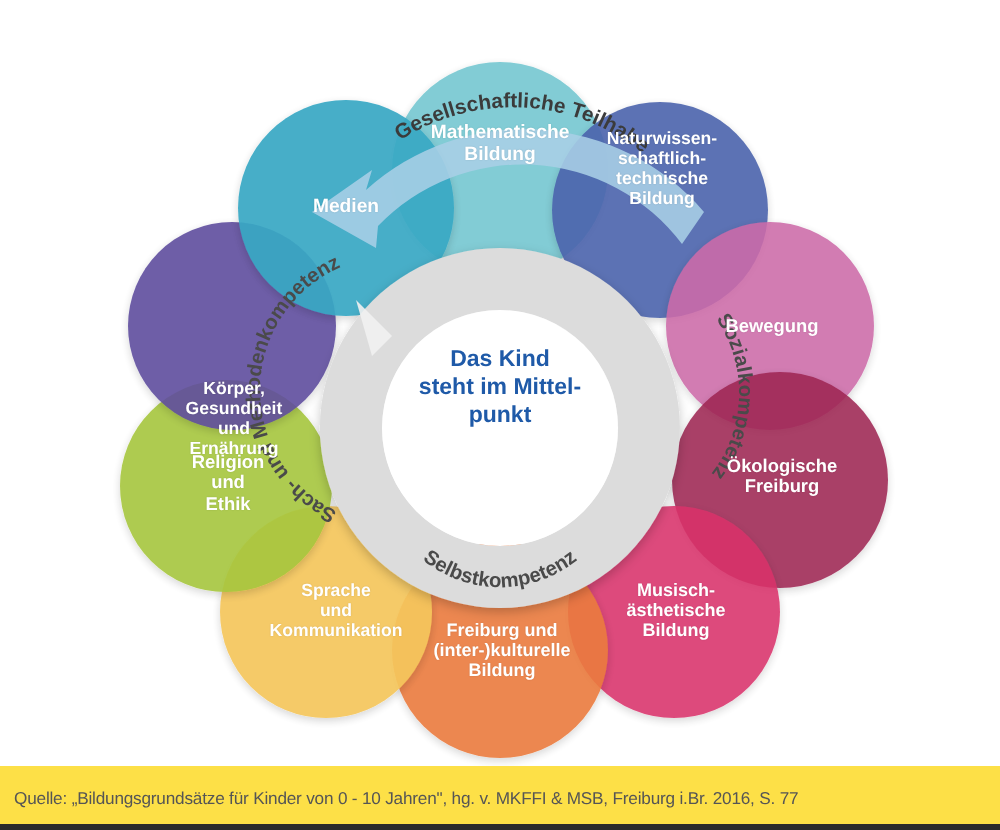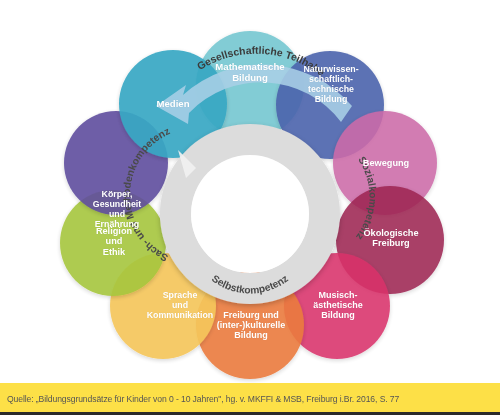--- a/index.html
+++ b/index.html
@@ -195,6 +195,9 @@
 
   <div class="petal-label" style="left:131px; top:99px; width:84px; font-size:9.6px;">Medien</div>
 
+  <div id="center-label">Das Kind
+steht im Mittel-
+punkt</div>
 </div>
 
 <div id="caption-bar">

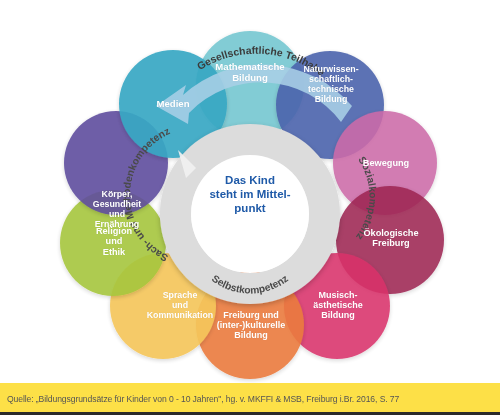--- a/index.html
+++ b/index.html
@@ -180,7 +180,7 @@
 (inter-)kulturelle
 Bildung</div>
 
-  <div class="petal-label" style="left:124px; top:291px; width:112px; font-size:8.8px;">Sprache
+  <div class="petal-label" style="left:112px; top:291px; width:112px; font-size:8.8px;">Sprache
 und
 Kommunikation</div>
 

